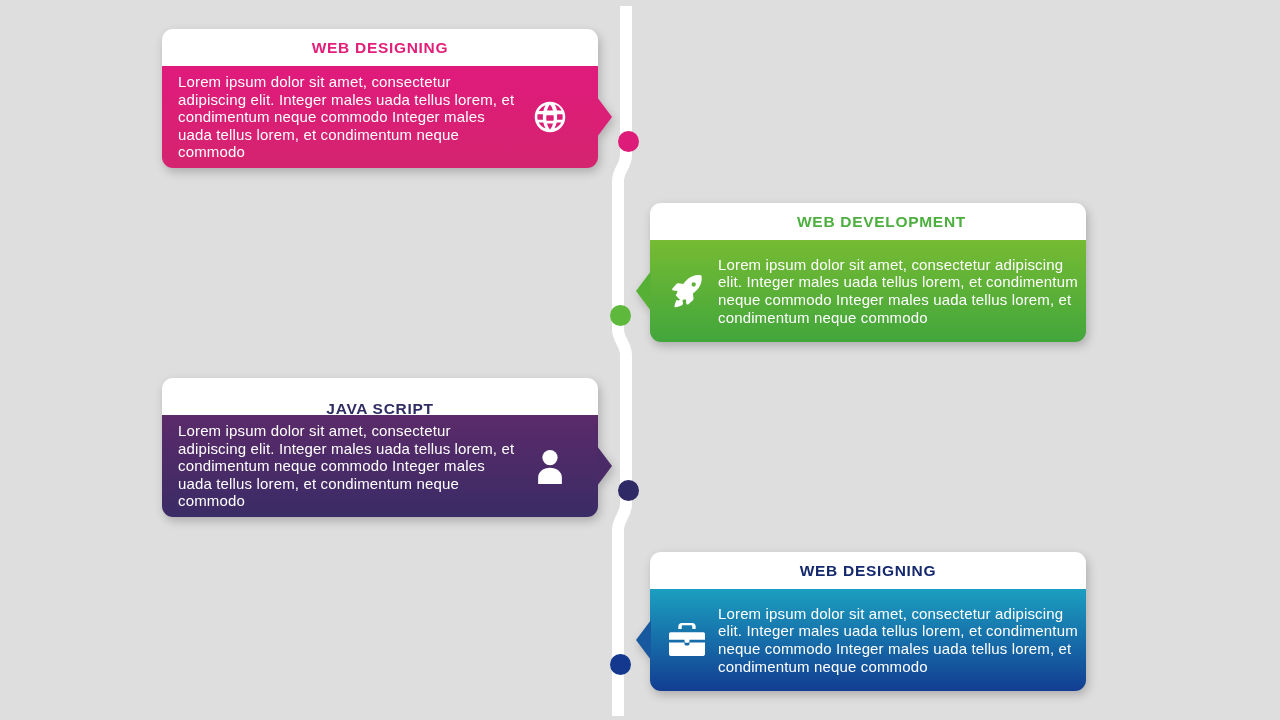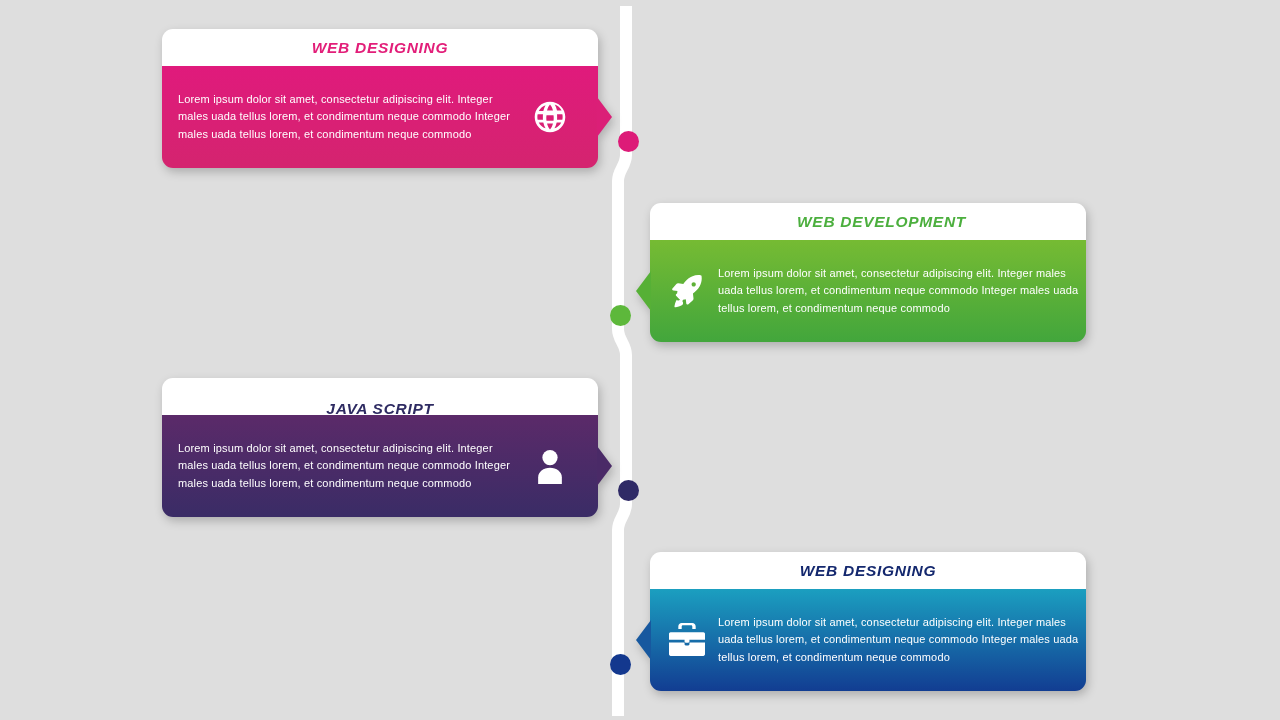--- a/index.html
+++ b/index.html
@@ -58,7 +58,6 @@
     display: flex;
     align-items: center;
     justify-content: center;
-    font-style: italic;
   }
 
   .card-title {

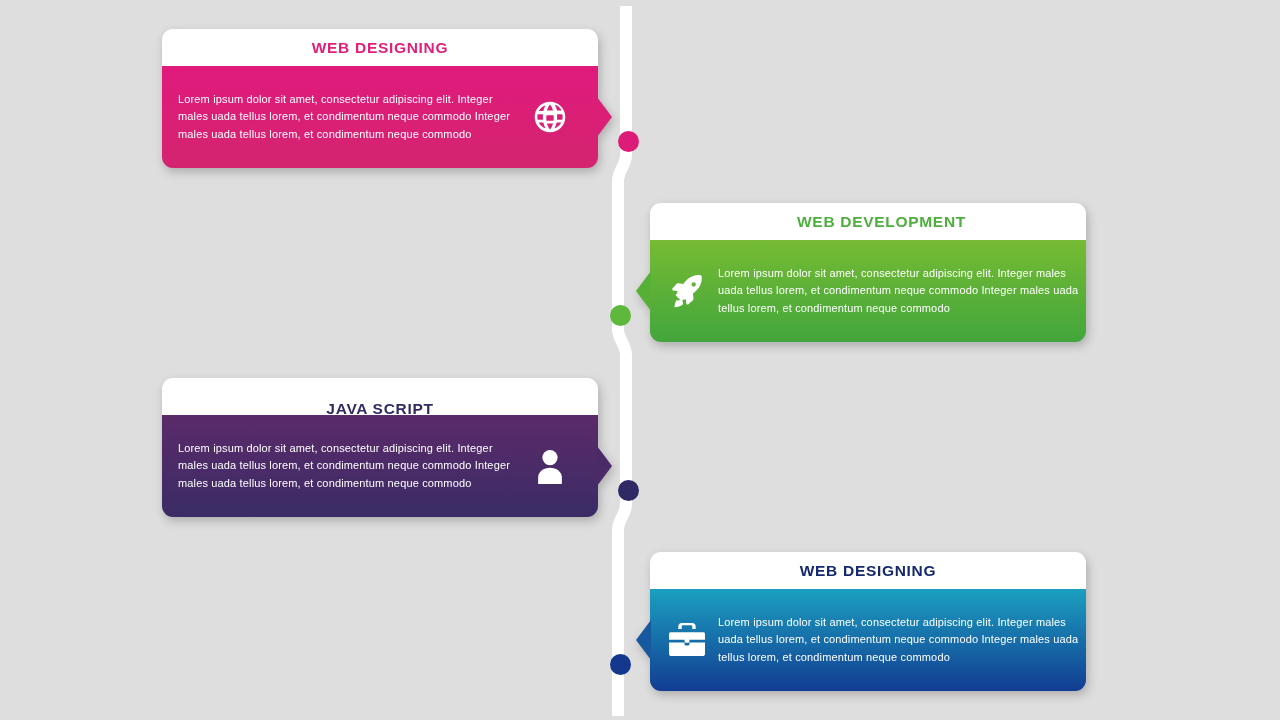--- a/index.html
+++ b/index.html
@@ -88,7 +88,7 @@
   }
 
   .card-text {
-    font-size: 11px;
+    font-size: 15px;
     line-height: 17.6px;
     color: #ffffff;
     letter-spacing: 0.15px;

